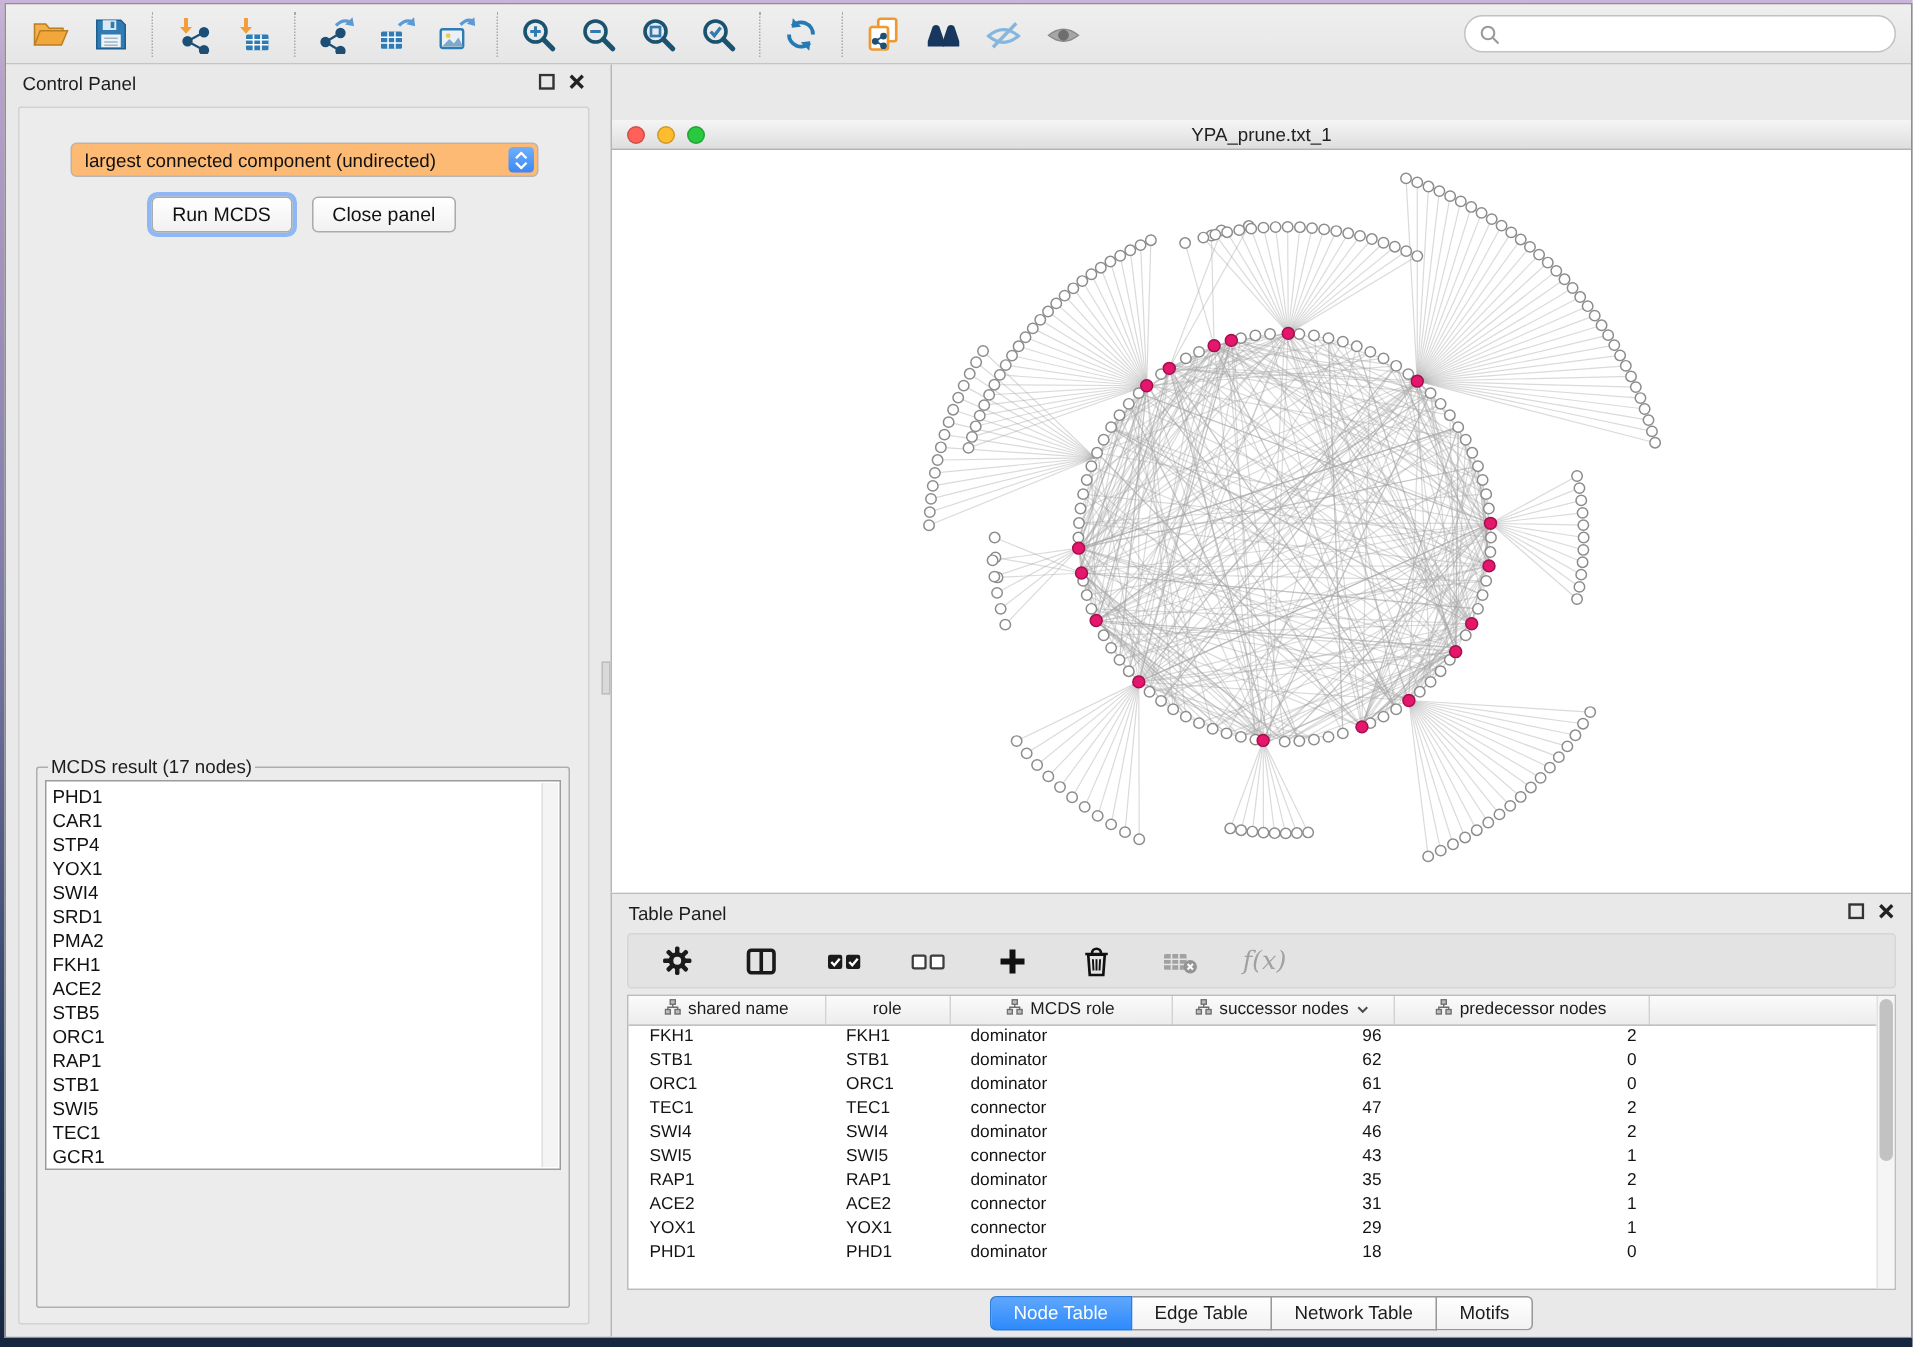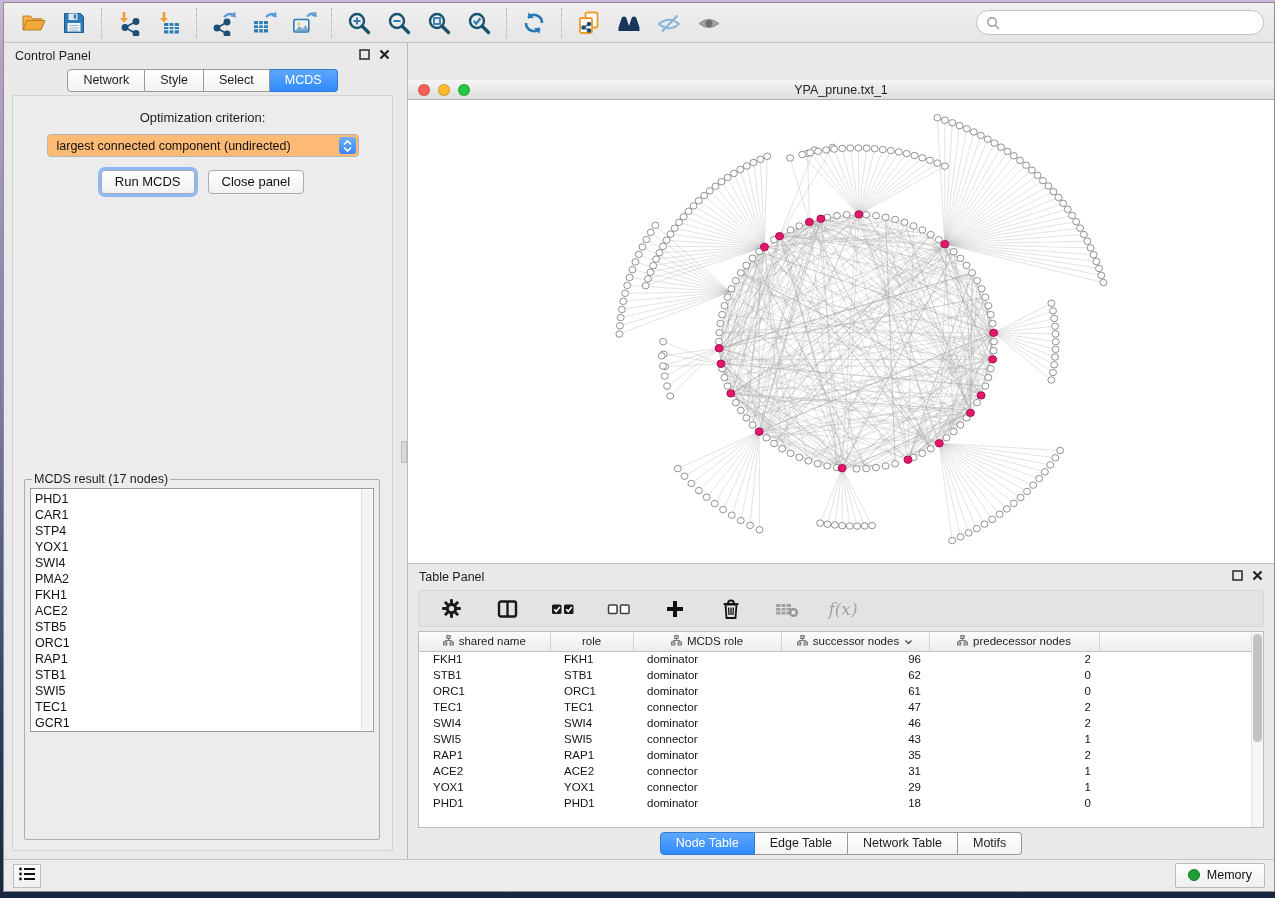--- a/index.html
+++ b/index.html
@@ -281,12 +281,6 @@
                 </svg></span>
           </span>
         </div>
-        <div class="cp-tabs" id="cp-tabs">
-            <div class="tabbtn">Network</div>
-            <div class="tabbtn">Style</div>
-            <div class="tabbtn">Select</div>
-            <div class="tabbtn active">MCDS</div>
-          </div>
         <div class="cp-content">
           <div class="opt-label">Optimization criterion:</div>
           <div class="select-row">

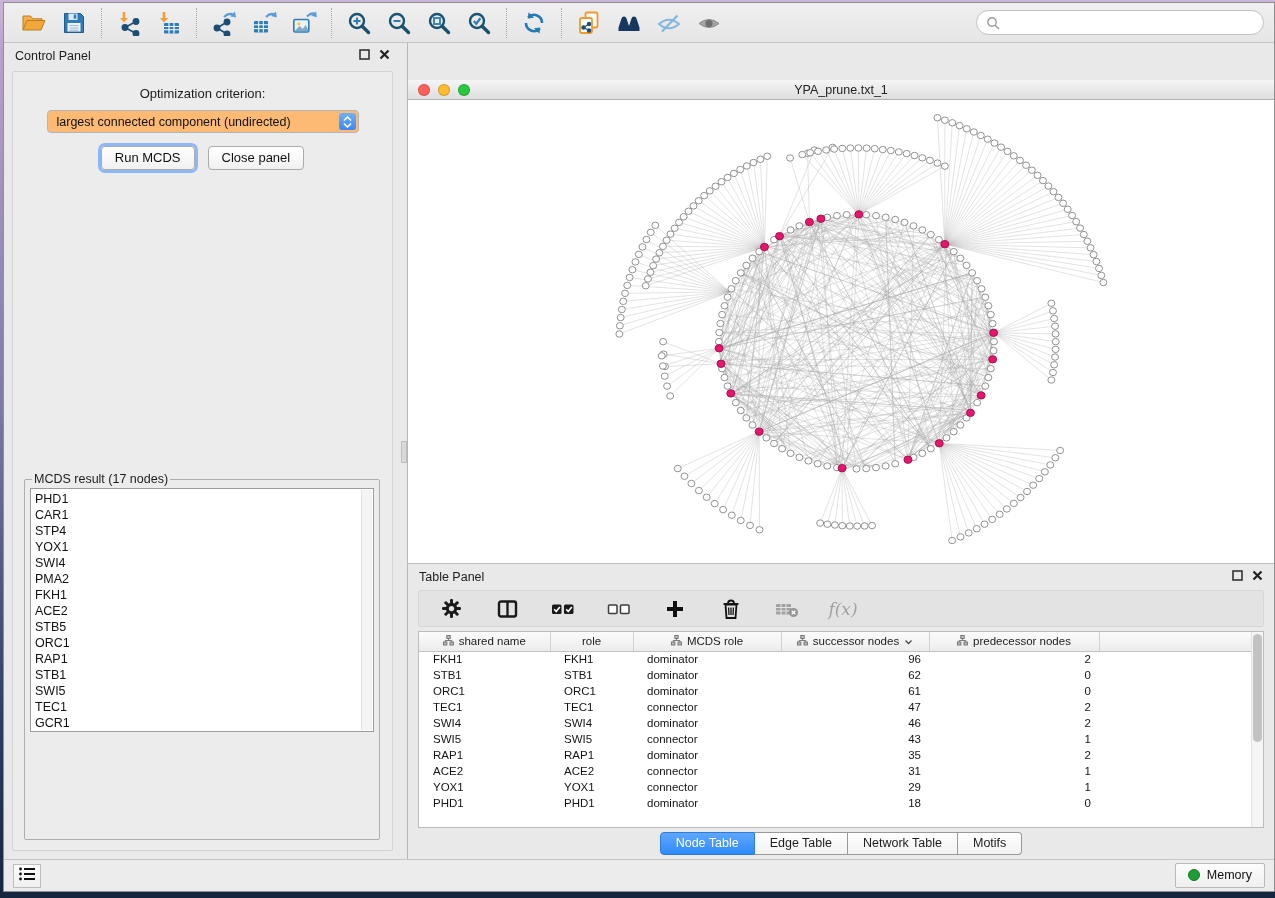--- a/index.html
+++ b/index.html
@@ -282,7 +282,6 @@
           </span>
         </div>
         <div class="cp-content">
-          <div class="opt-label">Optimization criterion:</div>
           <div class="select-row">
             <div class="selectbox">
               <span>largest connected component (undirected)</span>

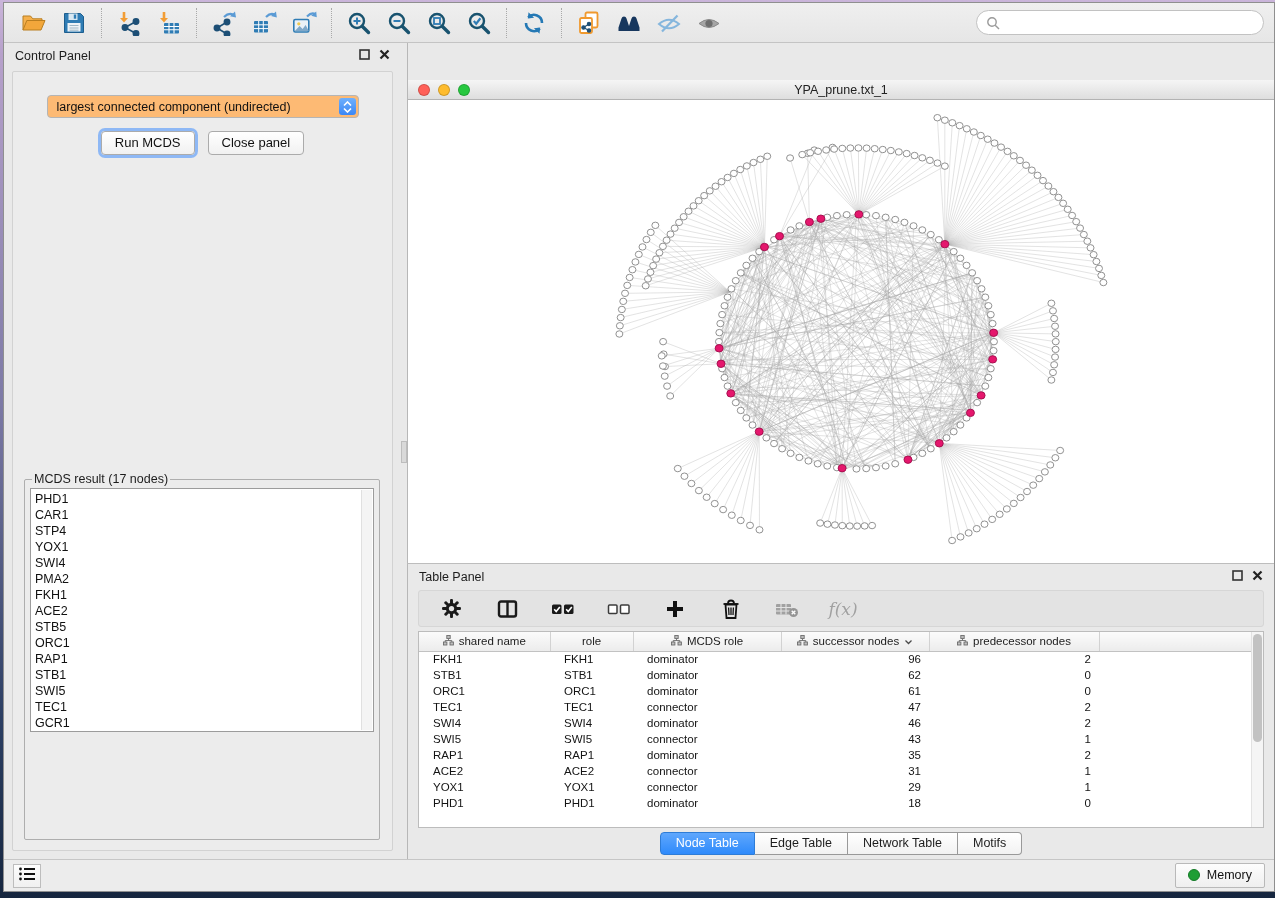--- a/index.html
+++ b/index.html
@@ -306,6 +306,7 @@
                 <div class="result-item">STP4</div>
                 <div class="result-item">YOX1</div>
                 <div class="result-item">SWI4</div>
+                <div class="result-item">SRD1</div>
                 <div class="result-item">PMA2</div>
                 <div class="result-item">FKH1</div>
                 <div class="result-item">ACE2</div>

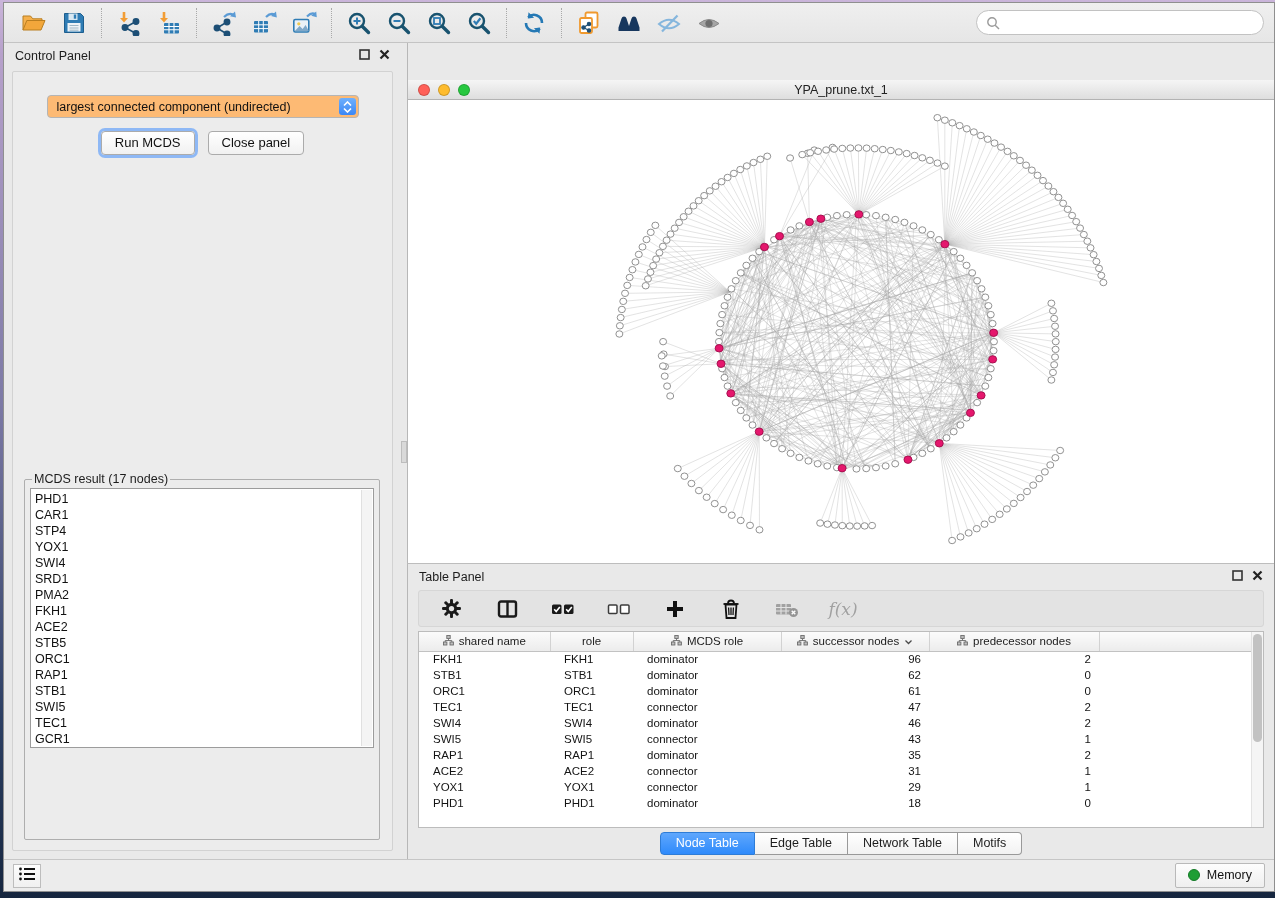--- a/index.html
+++ b/index.html
@@ -1375,26 +1375,6 @@
       </div>
     </div>
 
-    <div class="status-bar">
-      <div class="sq-btn">
-        <span>
-          <svg width="18" height="16">
-              <g fill="#111">
-                <circle cx="2.5" cy="3" r="1.4"></circle>
-                <rect x="6" y="2" width="11" height="2"></rect>
-                <circle cx="2.5" cy="8" r="1.4"></circle>
-                <rect x="6" y="7" width="11" height="2"></rect>
-                <circle cx="2.5" cy="13" r="1.4"></circle>
-                <rect x="6" y="12" width="11" height="2"></rect>
-              </g>
-            </svg>
-        </span>
-      </div>
-      <div class="memory-btn">
-        <span class="memory-dot"></span>
-        <span>Memory</span>
-      </div>
-    </div>
 
   </div>
 </div>

